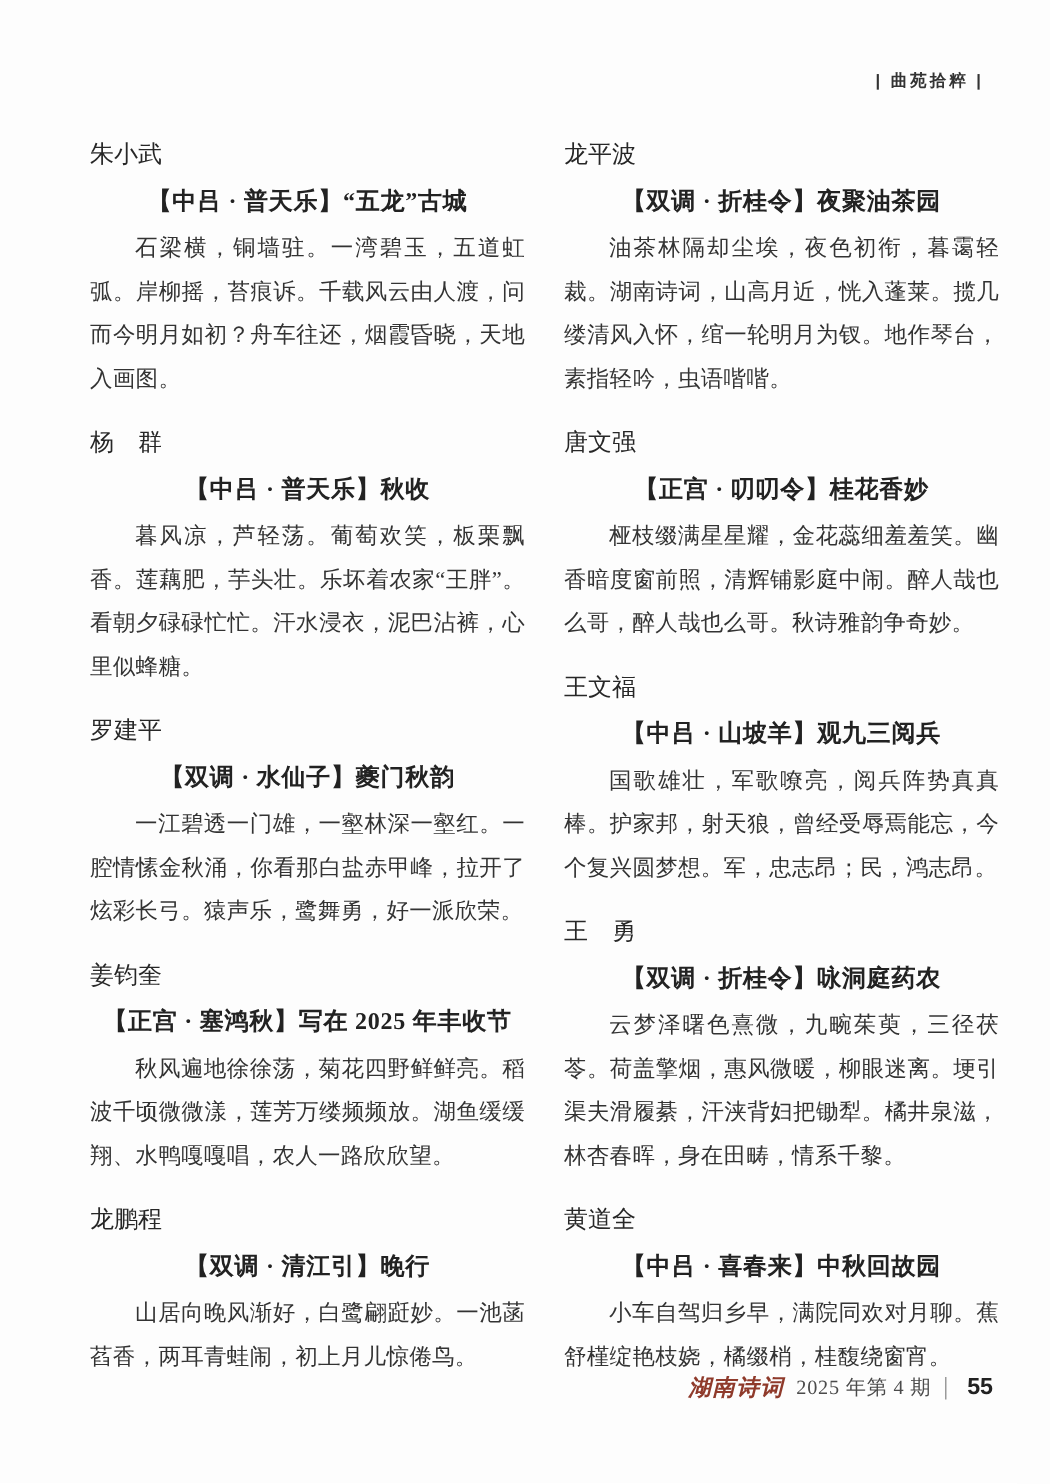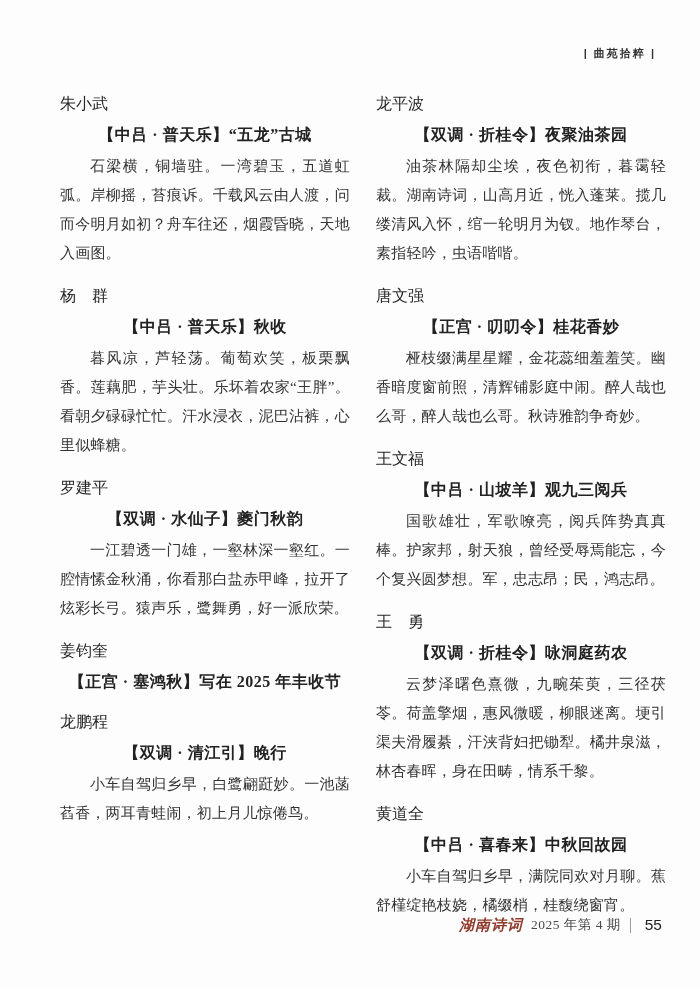--- a/index.html
+++ b/index.html
@@ -122,6 +122,7 @@
       <section class="poem">
         <div class="author">姜钧奎</div>
         <div class="title">【正宫 · 塞鸿秋】写在 2025 年丰收节</div>
+        <p class="body">秋风遍地徐徐荡，菊花四野鲜鲜亮。稻波千顷微微漾，莲芳万缕频频放。湖鱼缓缓翔、水鸭嘎嘎唱，农人一路欣欣望。</p>
       </section>
       <section class="poem">
         <div class="author">龙鹏程</div>

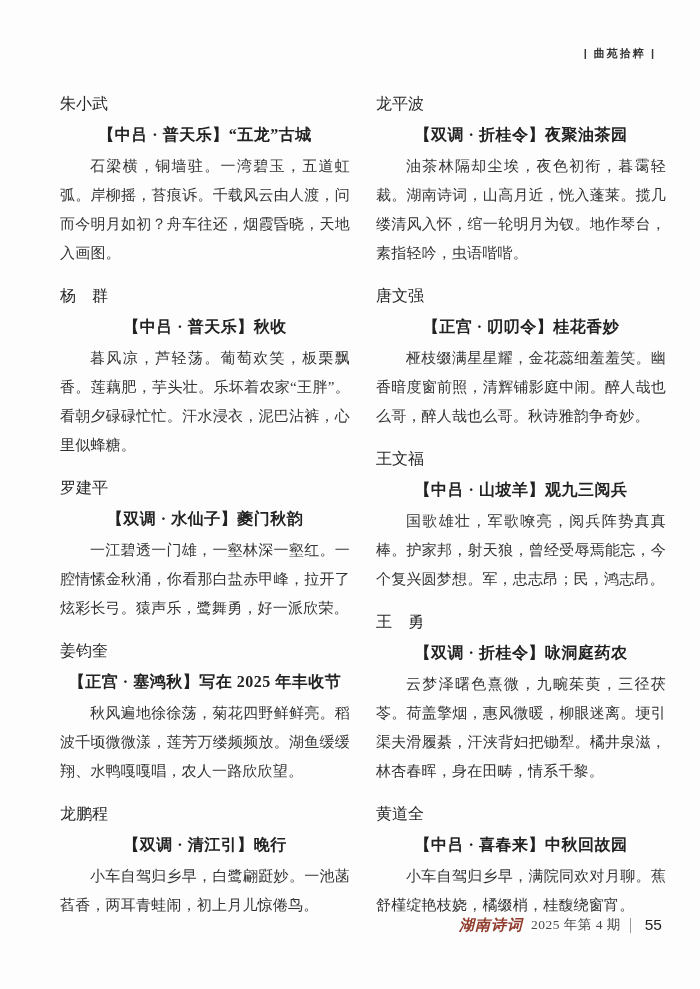--- a/index.html
+++ b/index.html
@@ -127,7 +127,7 @@
       <section class="poem">
         <div class="author">龙鹏程</div>
         <div class="title">【双调 · 清江引】晚行</div>
-        <p class="body">小车自驾归乡早，白鹭翩跹妙。一池菡萏香，两耳青蛙闹，初上月儿惊倦鸟。</p>
+        <p class="body">山居向晚风渐好，白鹭翩跹妙。一池菡萏香，两耳青蛙闹，初上月儿惊倦鸟。</p>
       </section>
     </div>
 

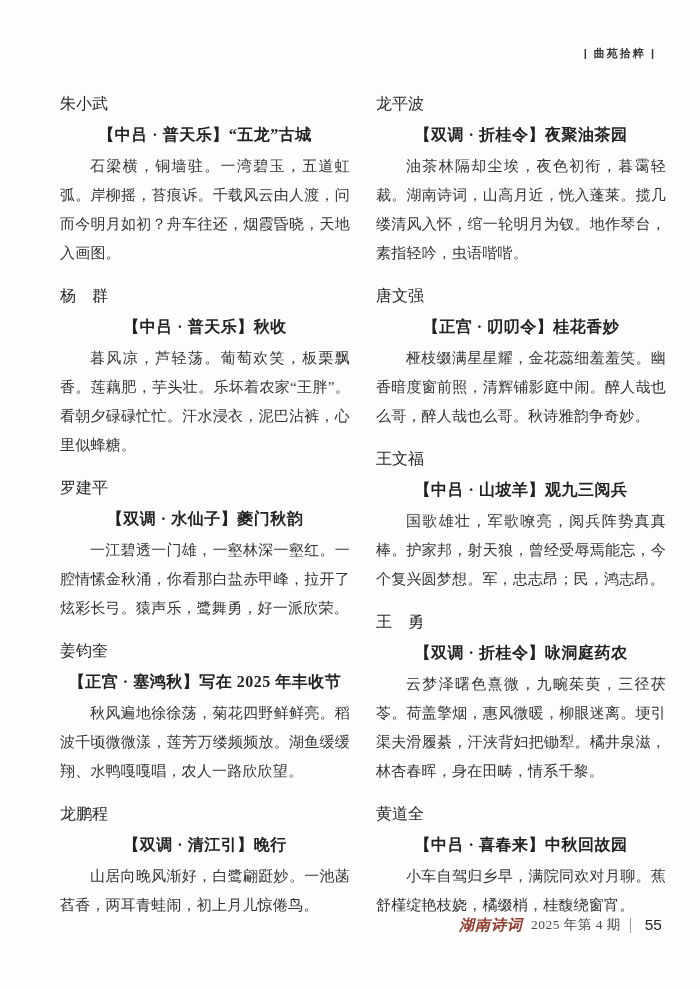--- a/index.html
+++ b/index.html
@@ -89,7 +89,7 @@
   }
   .footer .pagenum{
     font-family:"Liberation Sans","DejaVu Sans",sans-serif;
-    font-weight:400;
+    font-weight:700;
     font-size:15.5px;
     color:#222222;
   }

